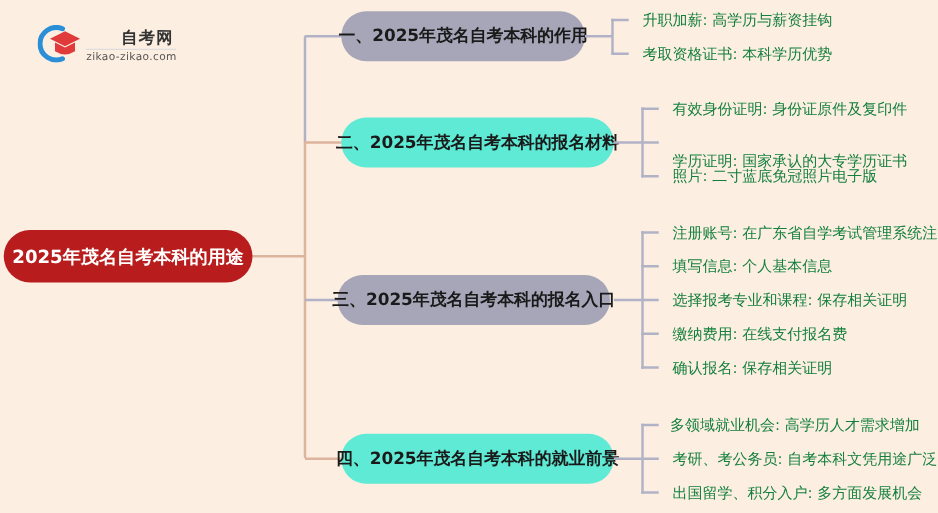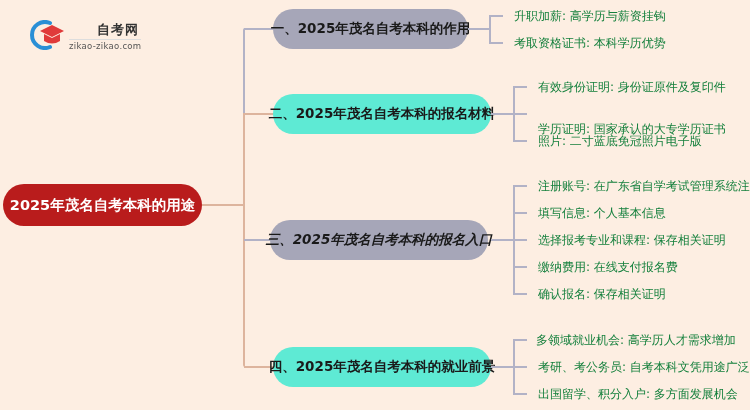--- a/index.html
+++ b/index.html
@@ -89,7 +89,7 @@
 <div class="abs leaf" style="left:538px; top:106px;margin-top:15px;">学历证明: 国家承认的大专学历证书</div>
 <div class="abs leaf" style="left:538px; top:133px;">照片: 二寸蓝底免冠照片电子版</div>
 
-<div class="abs branch b-gray" style="left:270px; top:220px; width:218px;font-style:italic;">三、2025年茂名自考本科的报名入口</div>
+<div class="abs branch b-gray" style="left:270px; top:220px; width:218px;">三、2025年茂名自考本科的报名入口</div>
 <div class="line gray" style="left:491px; top:239px; width:22px; height:2px;"></div>
 <div class="line gray" style="left:513px; top:185px; width:2px; height:110px;"></div>
 <div class="line gray" style="left:513px; top:185px; width:14px; height:2px;"></div>

